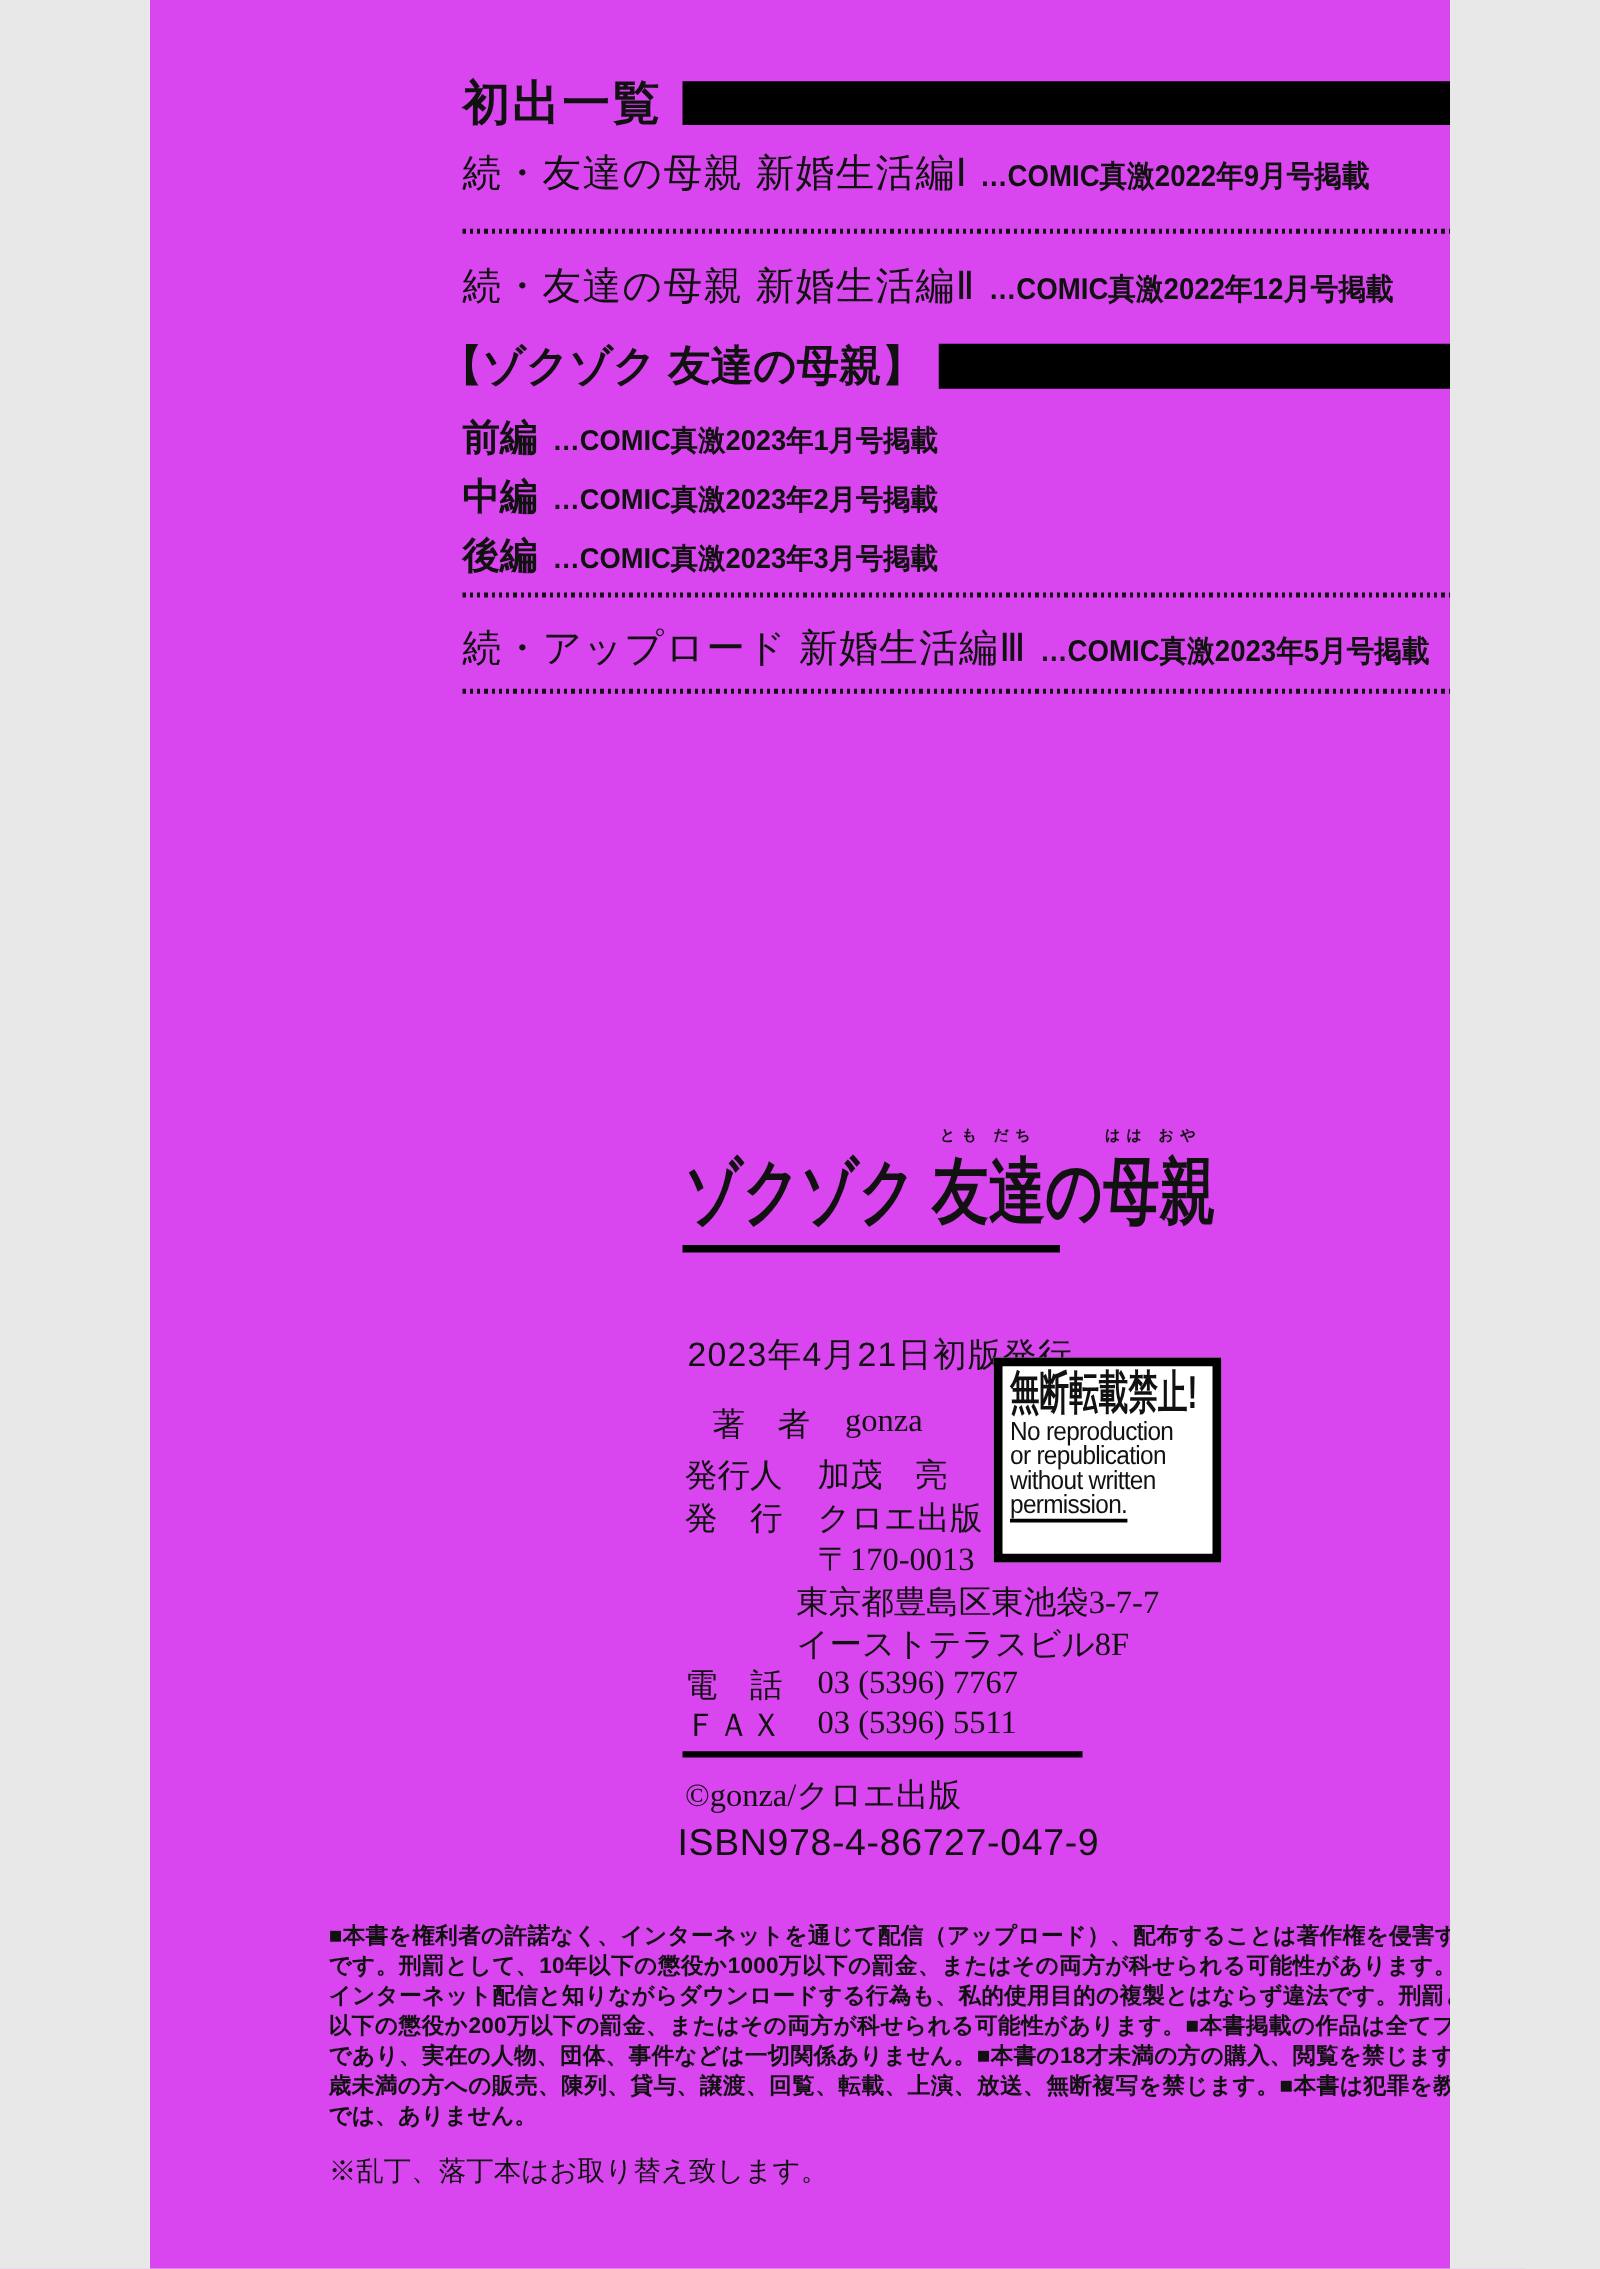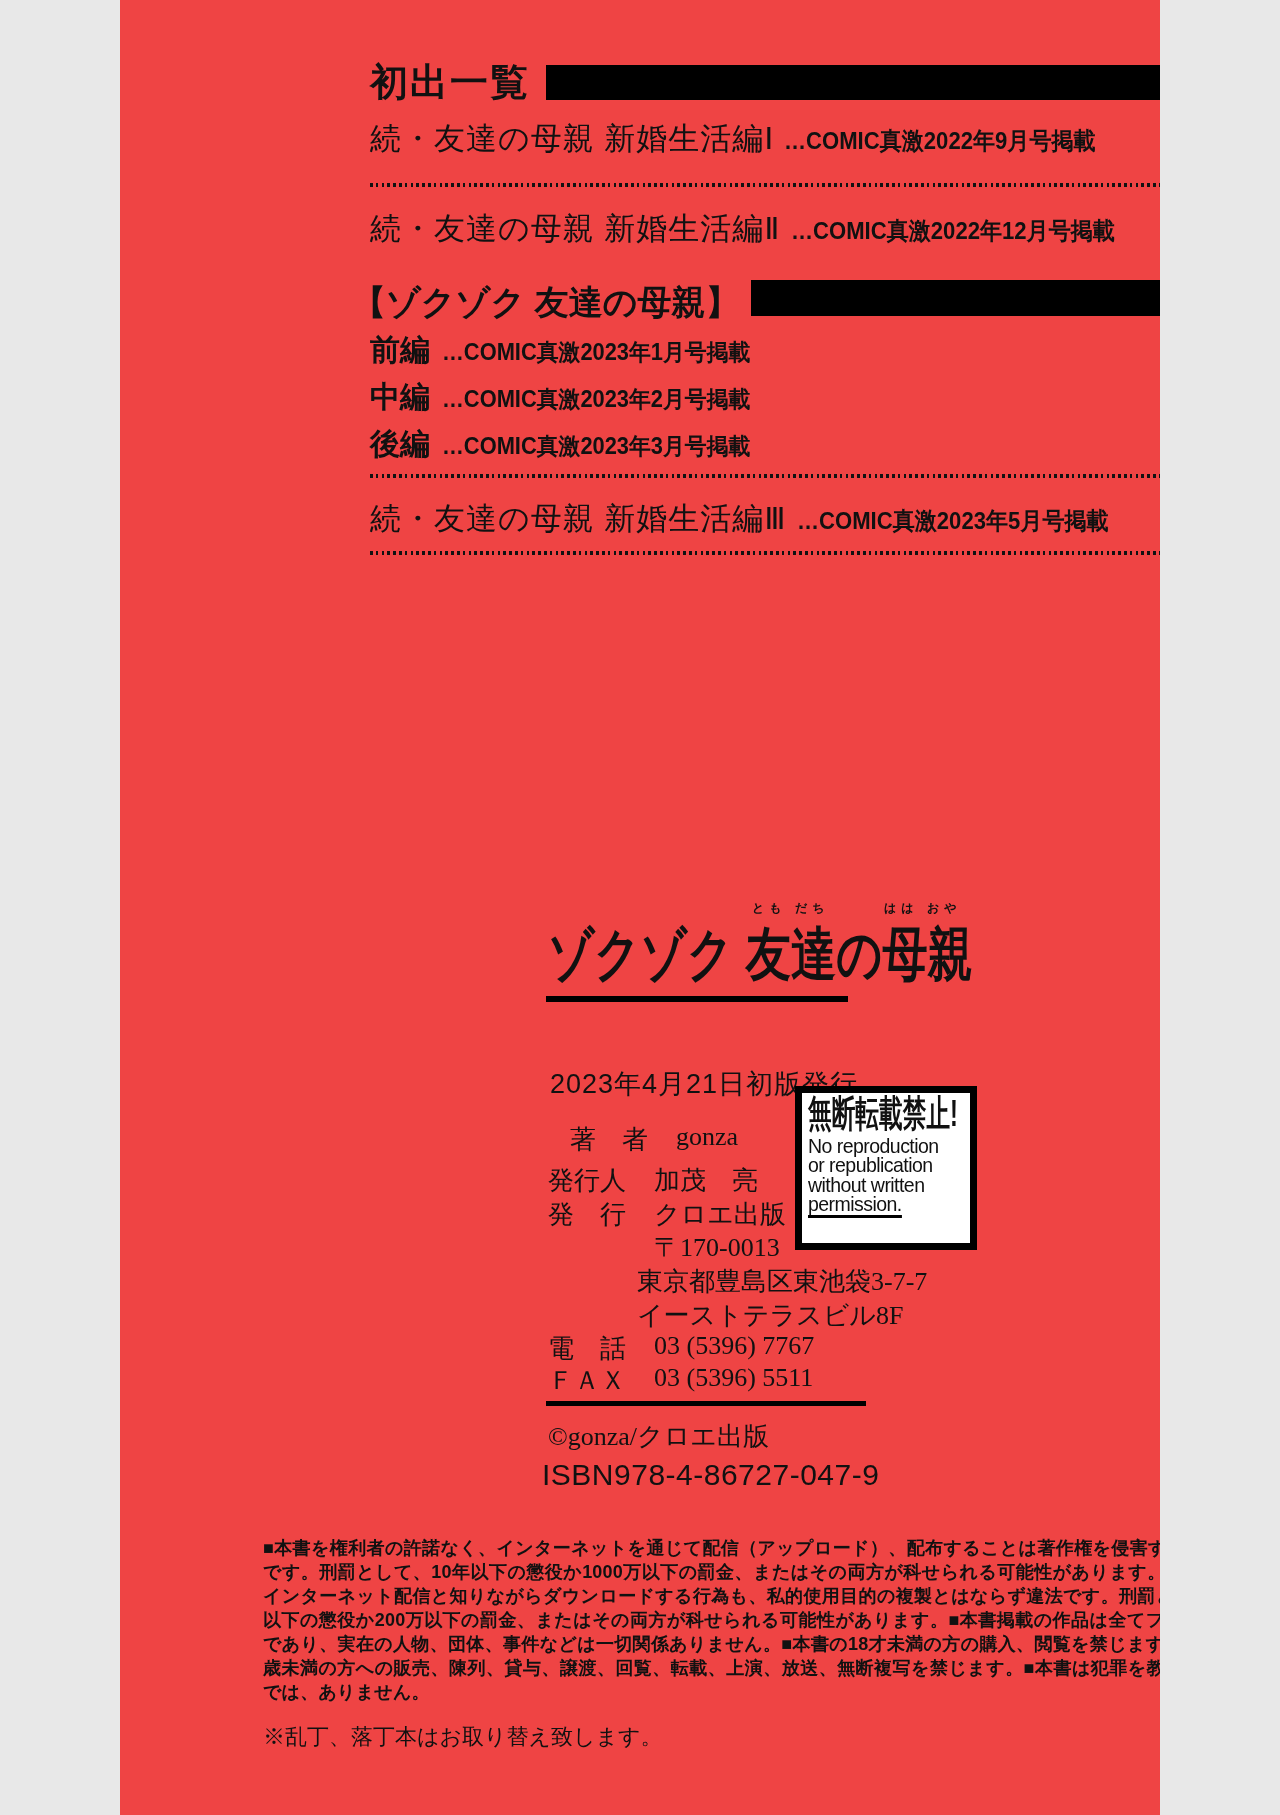--- a/index.html
+++ b/index.html
@@ -10,7 +10,7 @@
     width: 1040px;
     height: 1815px;
     margin: 0 auto;
-    background: #ef4444;
+    background: #d946ef;
     overflow: hidden;
     text-decoration: underline;
   }

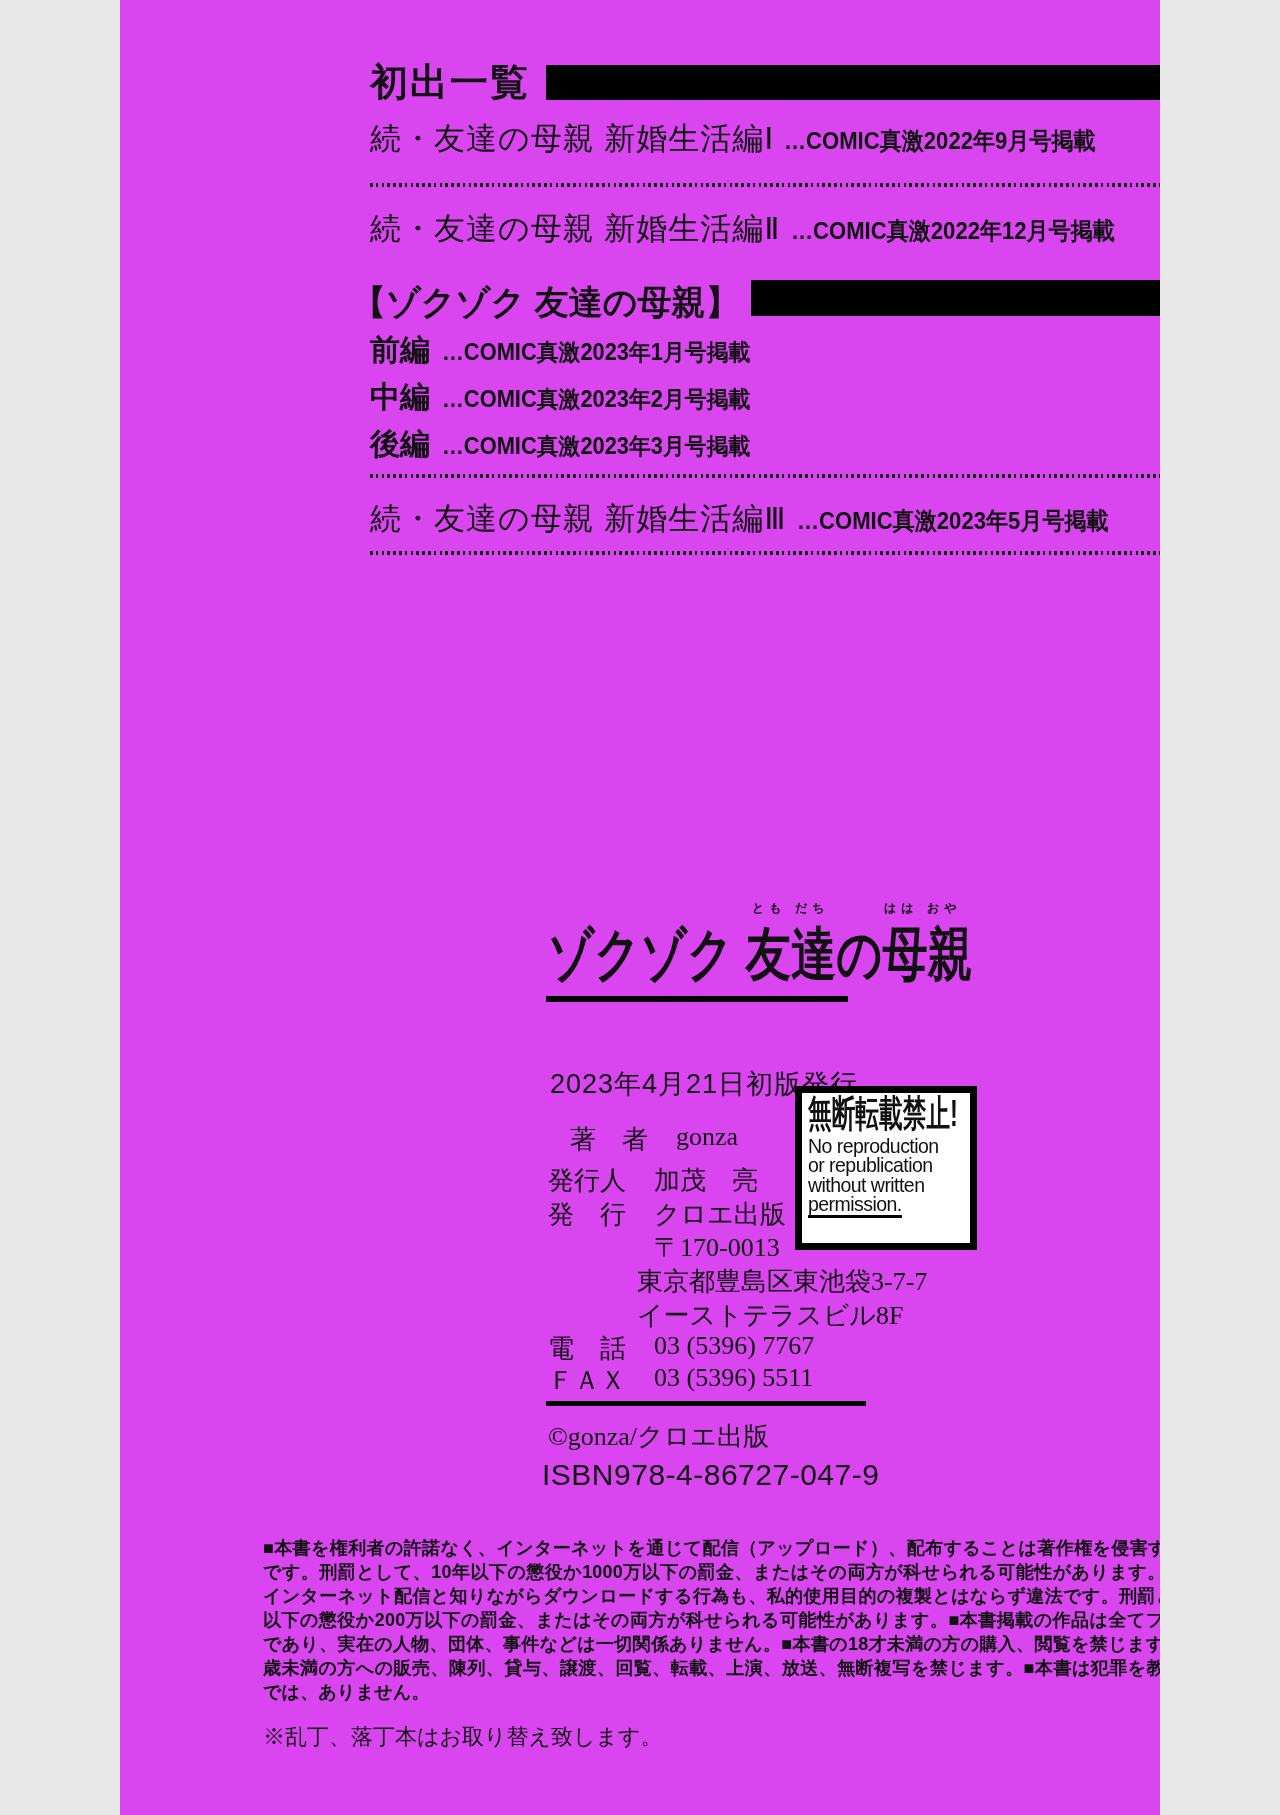--- a/index.html
+++ b/index.html
@@ -20,7 +20,7 @@
   .heading-row { display: flex; align-items: center; }
   .heading-row .bar { flex: 1; background: #000; }
   .h1-text { font-size: 38px; font-weight: 700; letter-spacing: 2px; white-space: nowrap; }
-  .h2-text { font-size: 34px; font-weight: 900; letter-spacing: 0px; white-space: nowrap; margin-top: 10px; }
+  .h2-text { font-size: 34px; font-weight: 900; letter-spacing: 0px; white-space: nowrap; }
   .entry { display: flex; align-items: baseline; white-space: nowrap; }
   .entry .etitle { font-size: 31px; font-weight: 400; letter-spacing: 1px; }
   .entry .esource { font-size: 24px; font-weight: 700; margin-left: 10px; transform: scaleX(0.92); transform-origin: left bottom; }

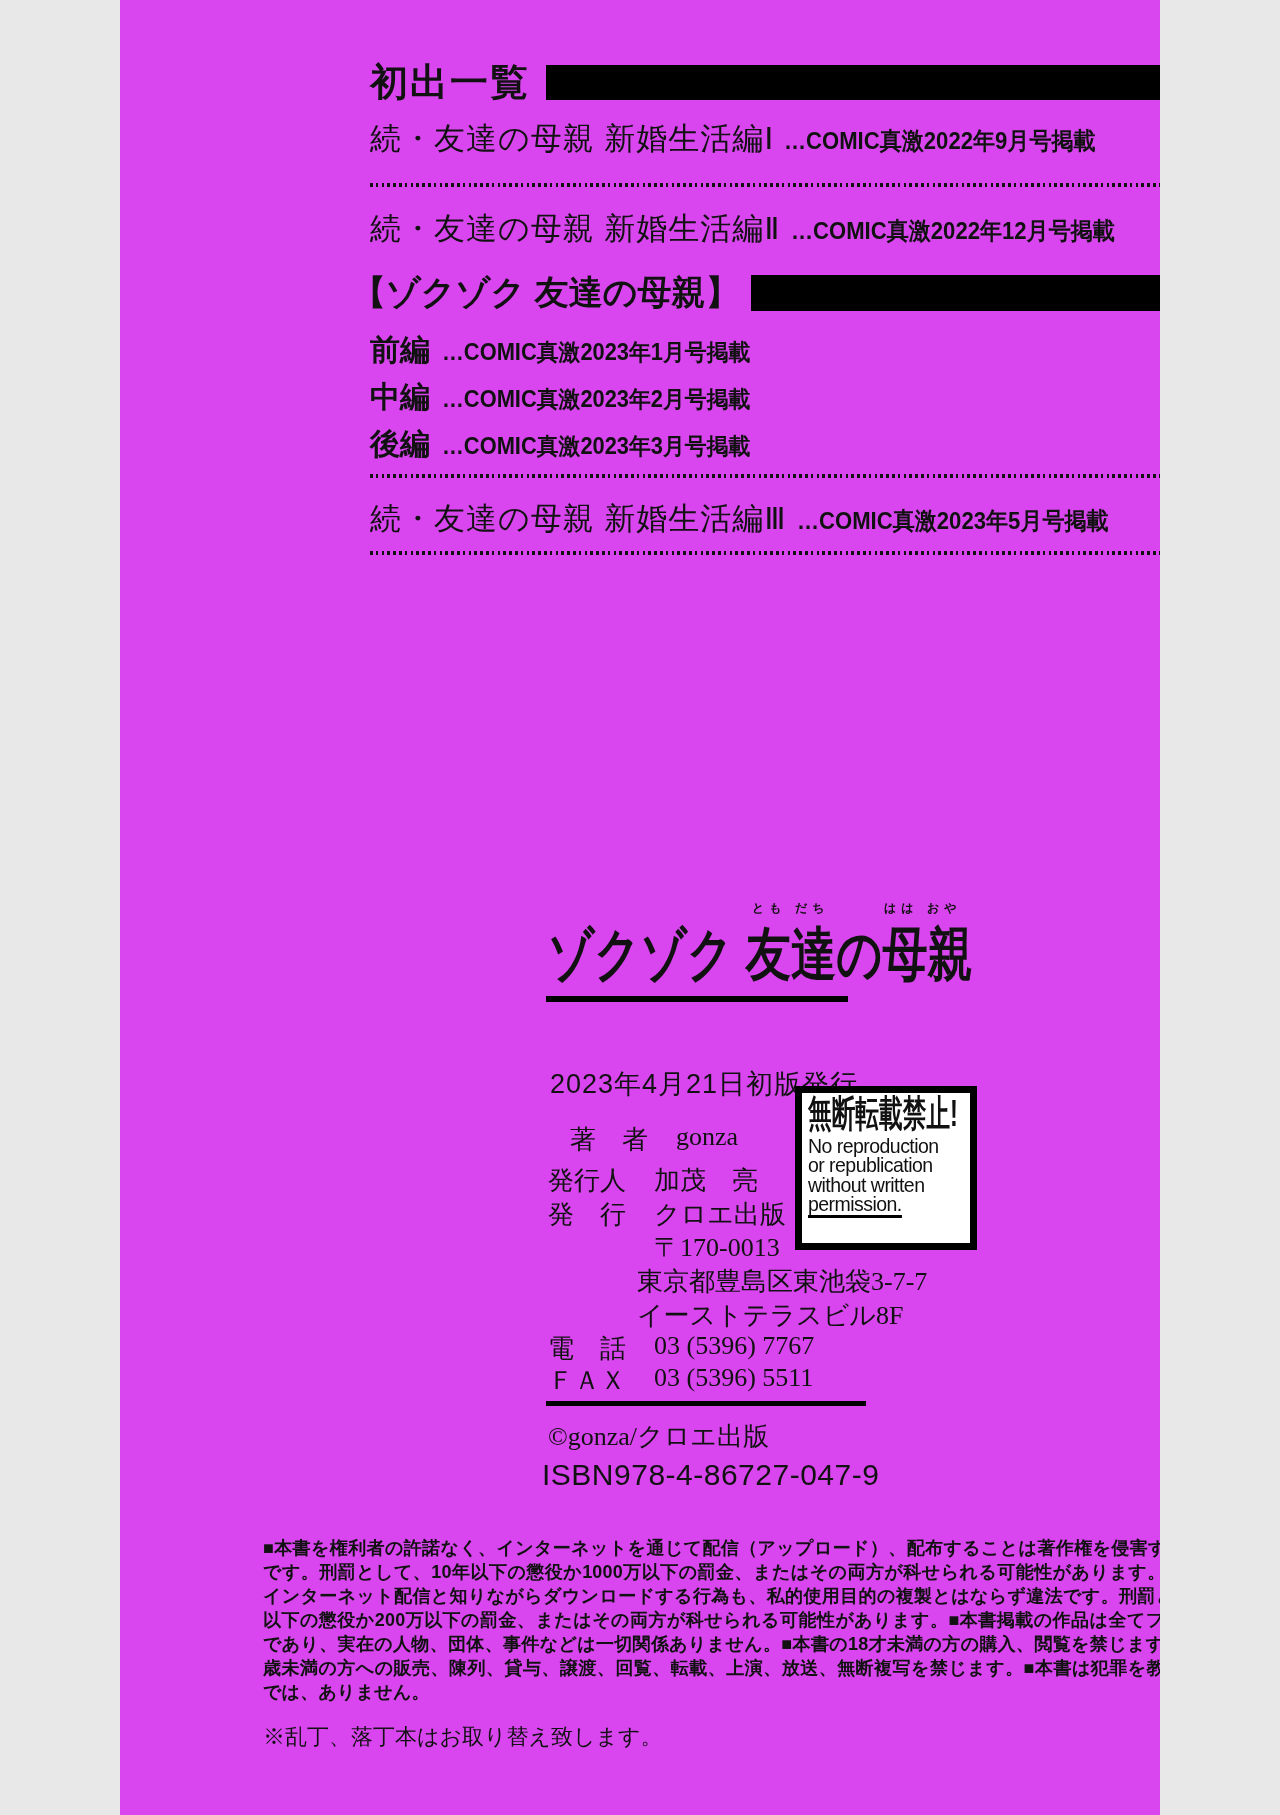--- a/index.html
+++ b/index.html
@@ -114,7 +114,7 @@
   <div class="abs dotted" style="left:250px; top:474px; width:845px;"></div>
 
   <div class="abs entry" style="left:250px; top:498px;">
-    <span class="etitle">続・友達の母親 新婚生活編Ⅲ</span>
+    <span class="etitle">続・アップロード 新婚生活編Ⅲ</span>
     <span class="esource">…COMIC真激2023年5月号掲載</span>
   </div>
 

